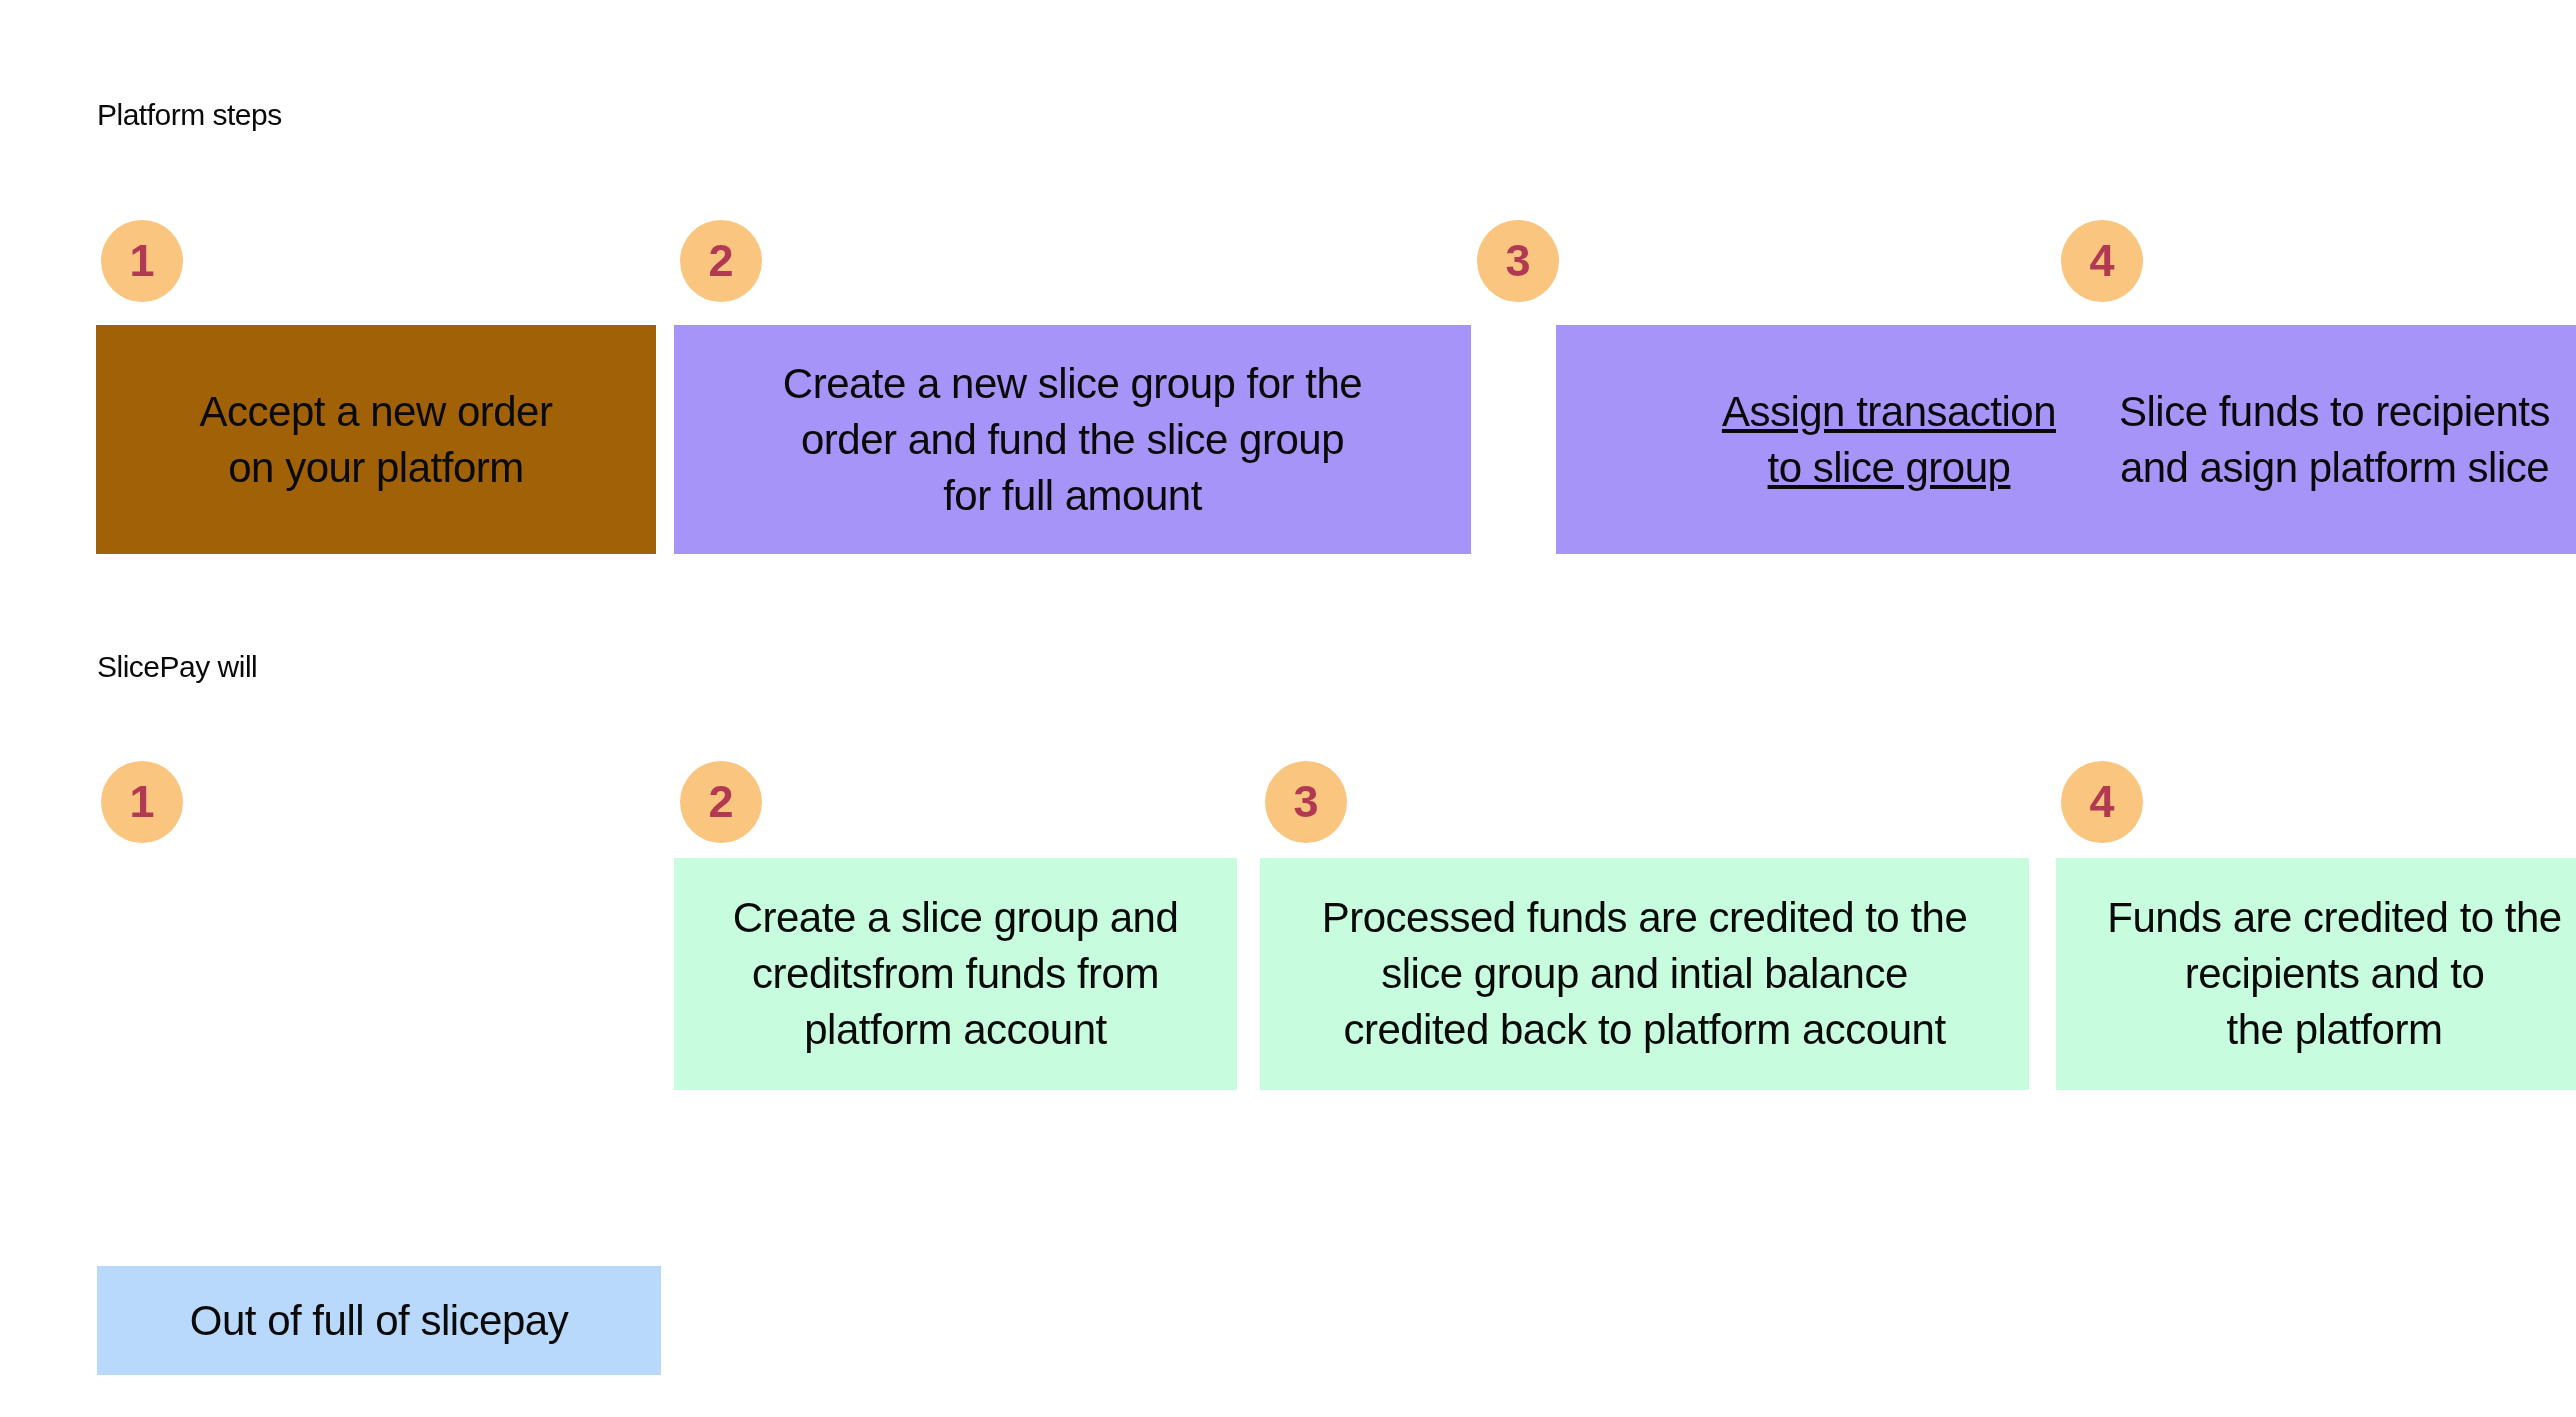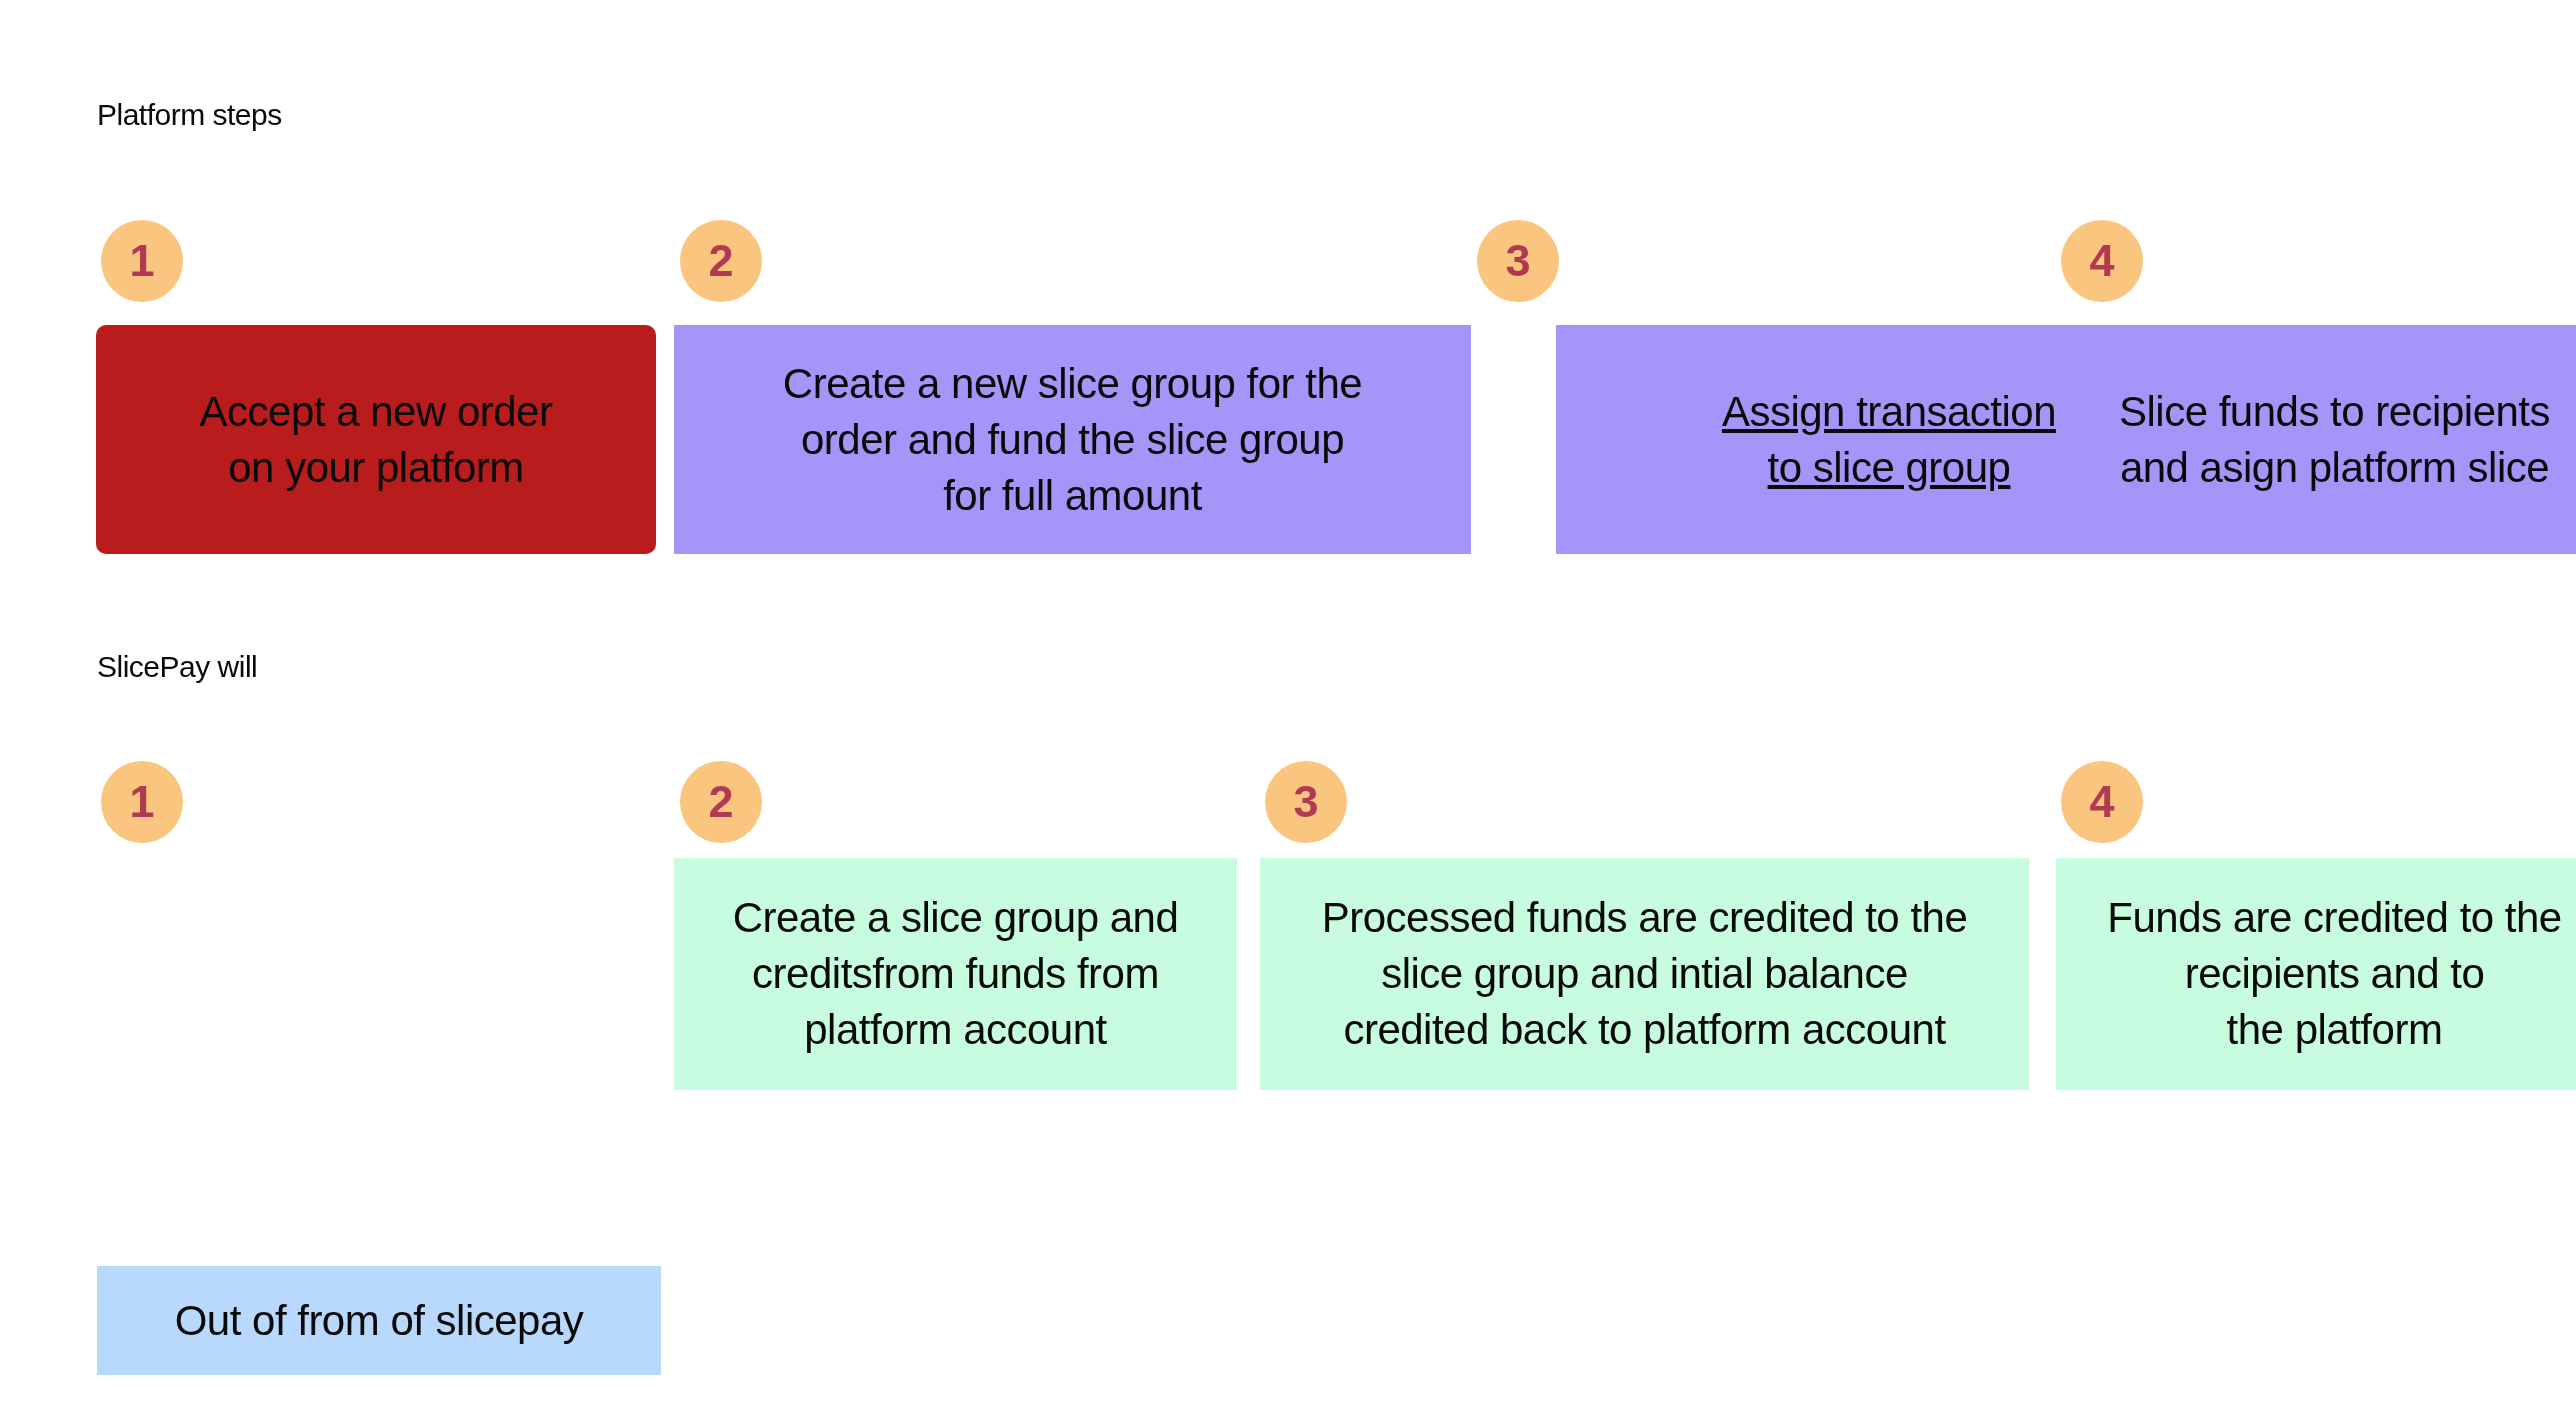--- a/index.html
+++ b/index.html
@@ -59,7 +59,7 @@
     padding: 0 10.3px;
     box-sizing: border-box;
   }
-  .box.blue   { background: #b91c1c; border-radius: 10px; }
+  .box.blue   { background: #a16207; }
   .box.purple { background: #a694f8; }
   .box.green  { background: #c7fcde; }
 

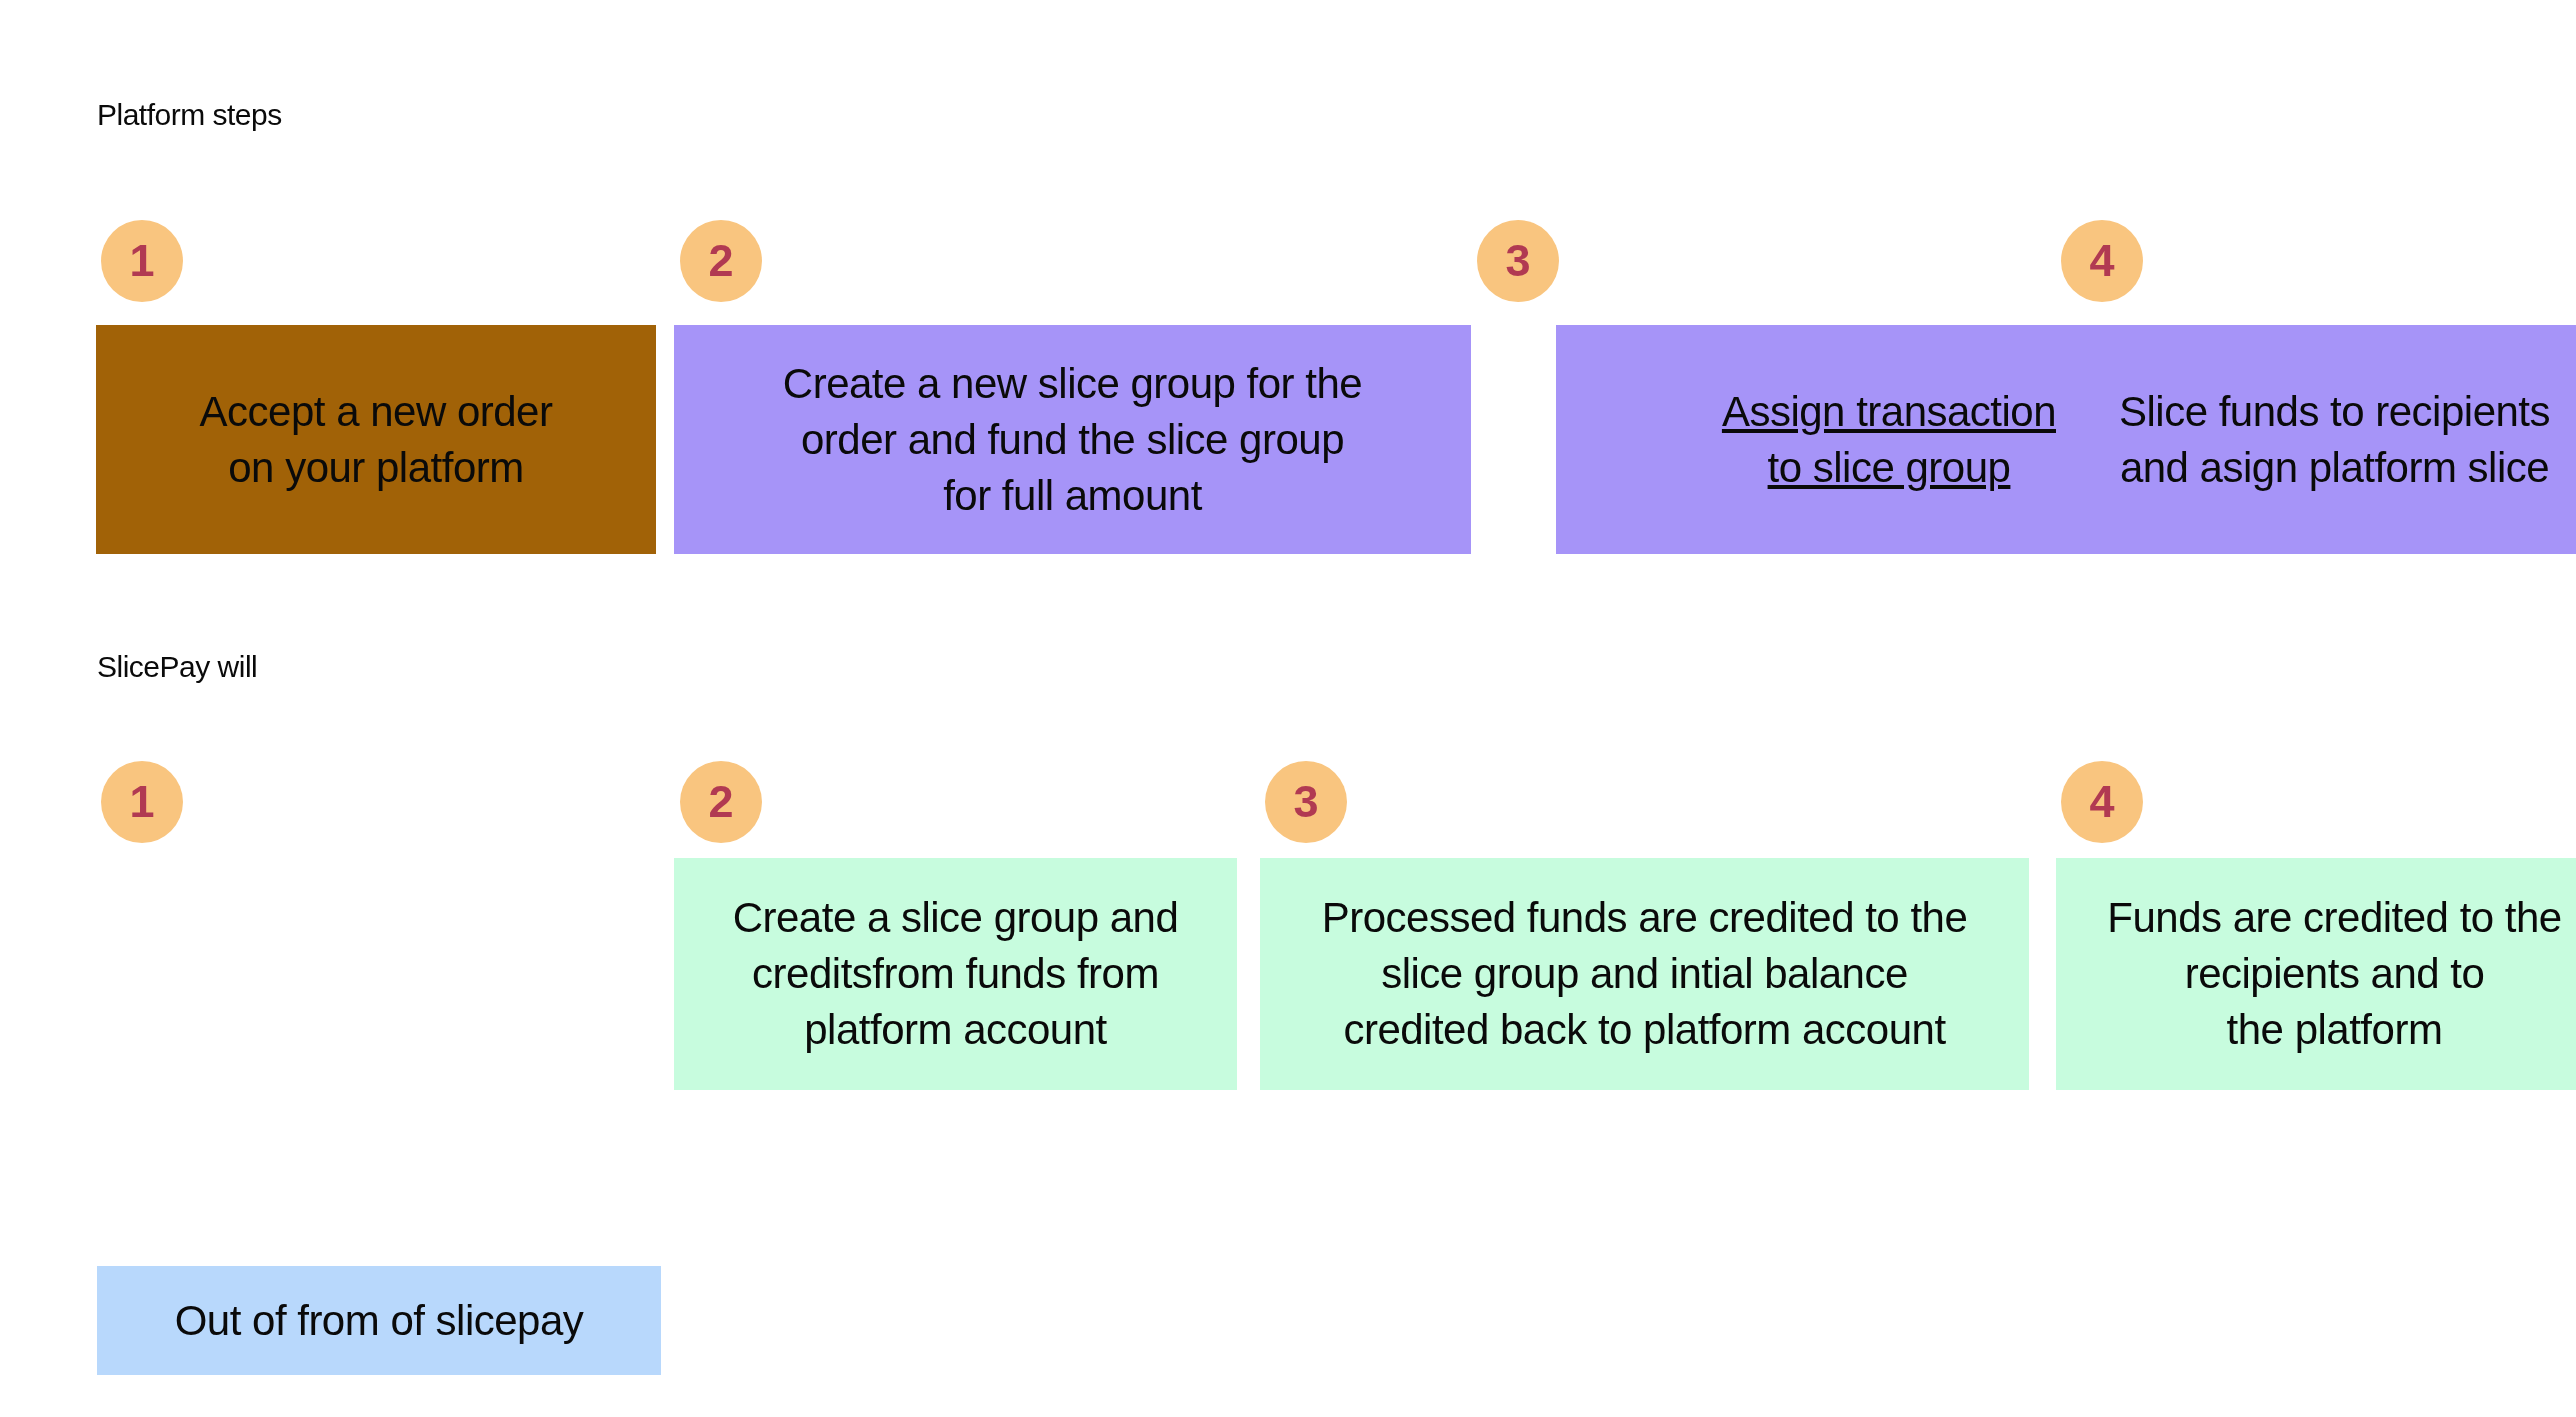--- a/index.html
+++ b/index.html
@@ -147,7 +147,7 @@
 recipients and to
 the platform</div>
 
-  <div class="legend-box">Out of from of slicepay</div>
+  <div class="legend-box">Out of full of slicepay</div>
 
 </div>
 

